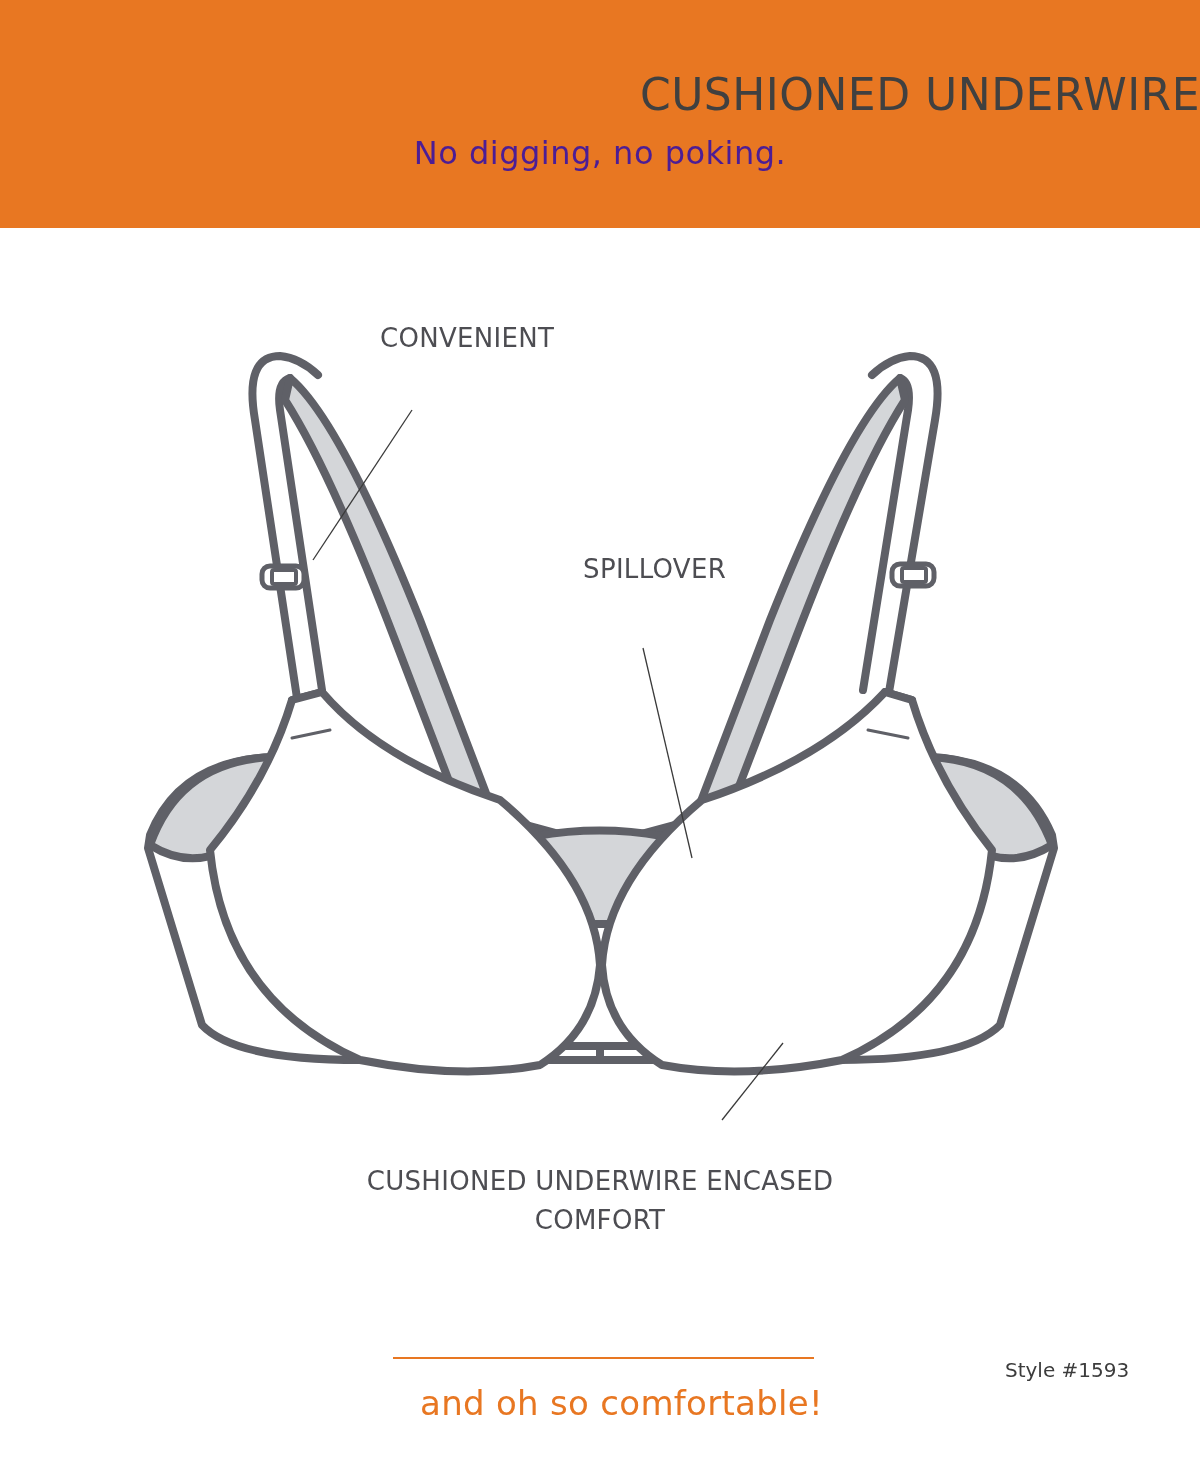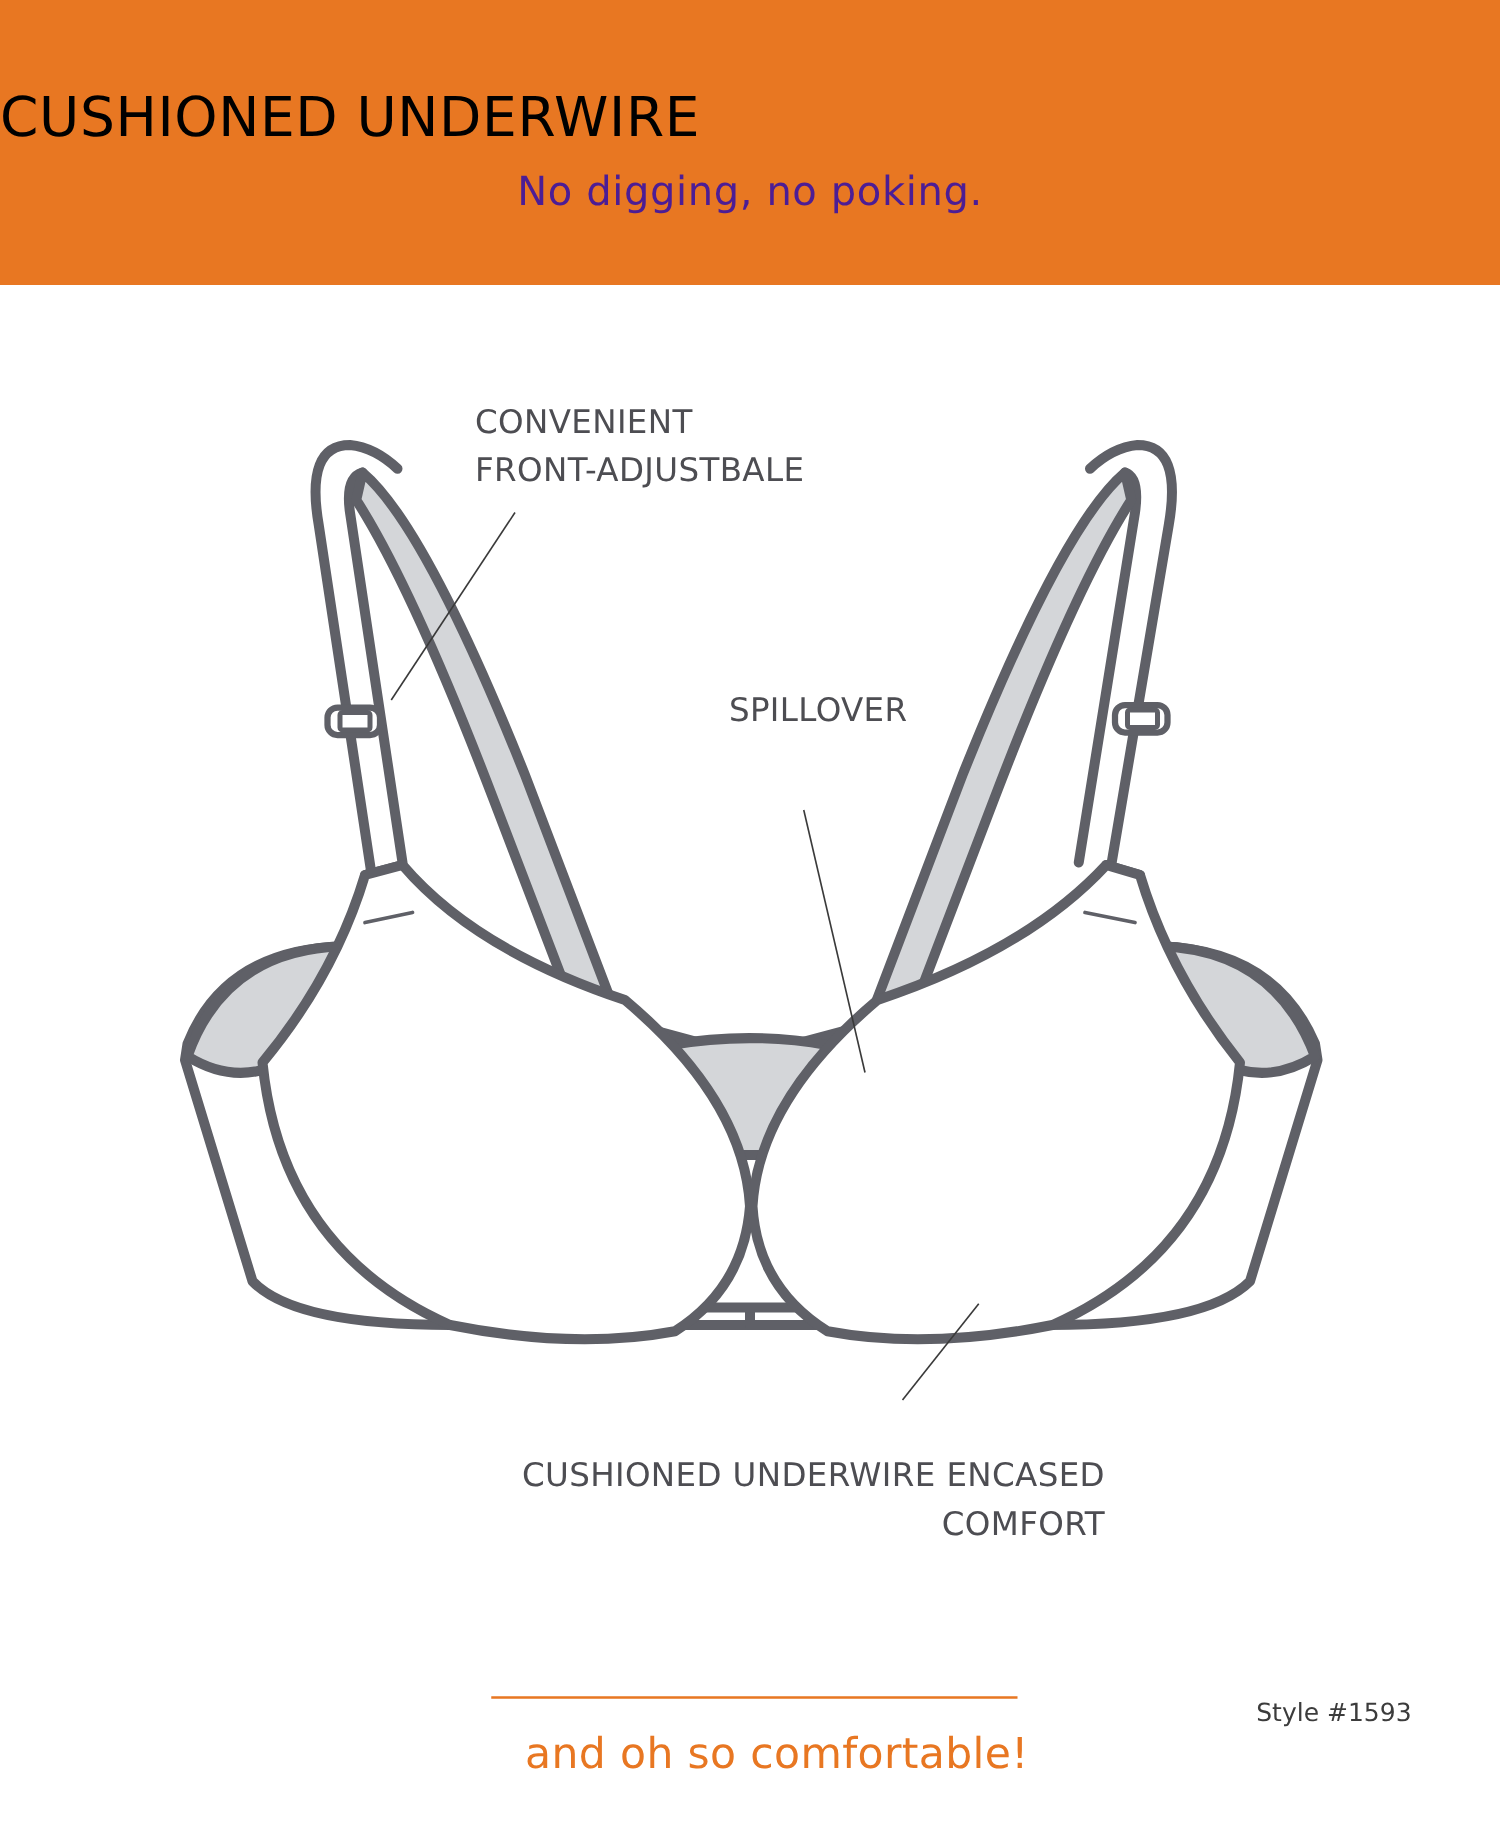--- a/index.html
+++ b/index.html
@@ -14,7 +14,7 @@
     }
     .banner-title {
       position: absolute; left: 0; width: 1200px; top: 68px;
-      text-align: left; color: #000000; font-size: 44px; font-weight: normal;
+      text-align: right; color: #404040; font-size: 44px; font-weight: normal;
       letter-spacing: 0.5px; line-height: 54px;
     }
     .banner-subtitle {

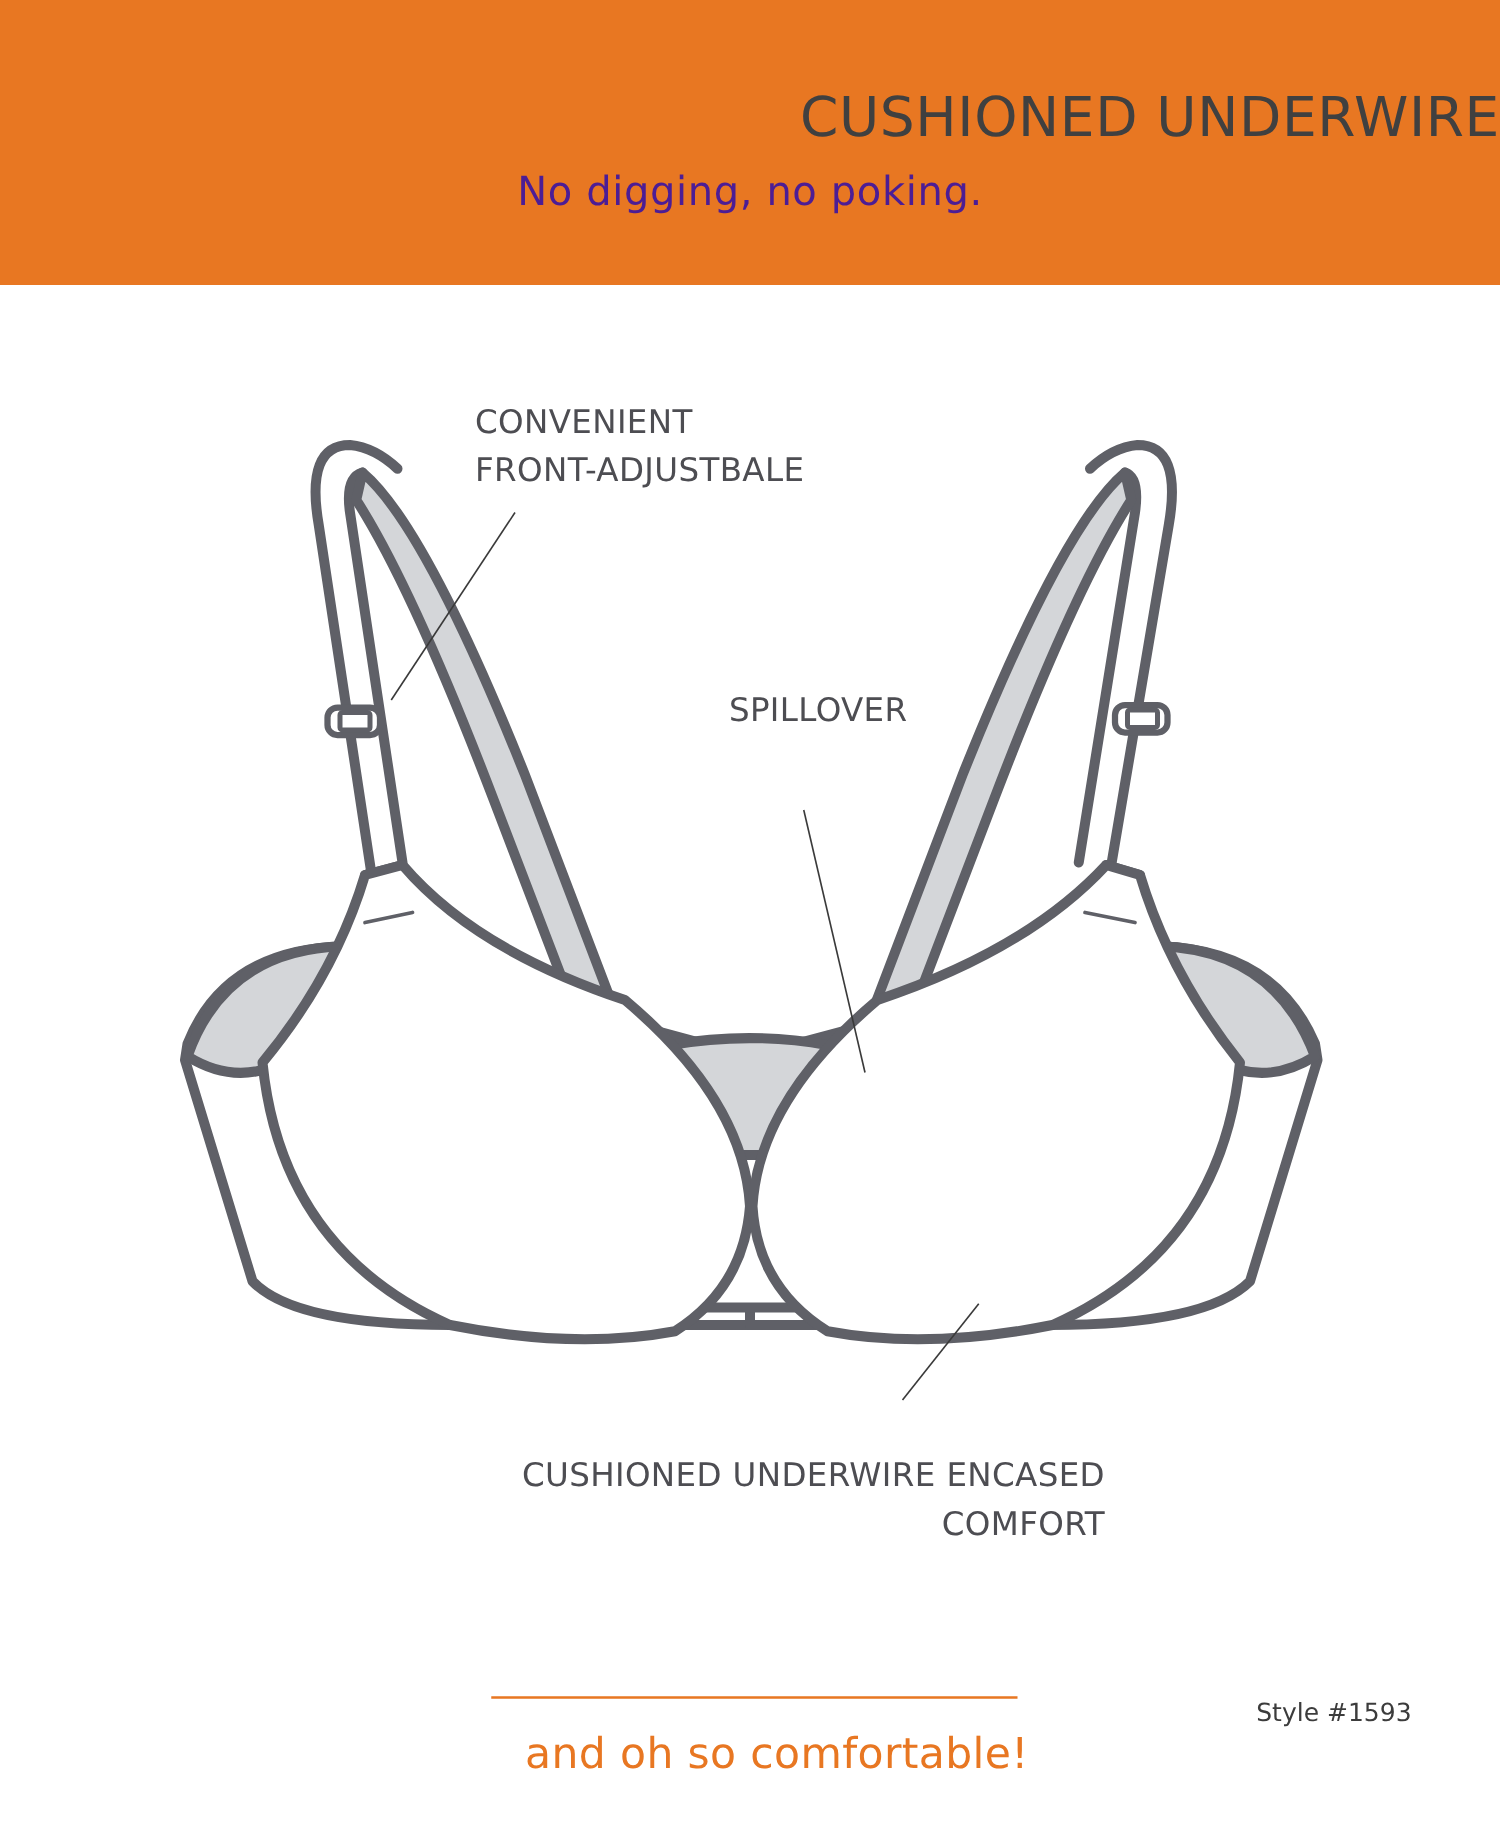--- a/index.html
+++ b/index.html
@@ -106,7 +106,6 @@
 
 <div class="callout callout-straps">
   <div>CONVENIENT</div>
-  <div>FRONT-ADJUSTBALE</div>
 </div>
 
 <div class="callout callout-cups">

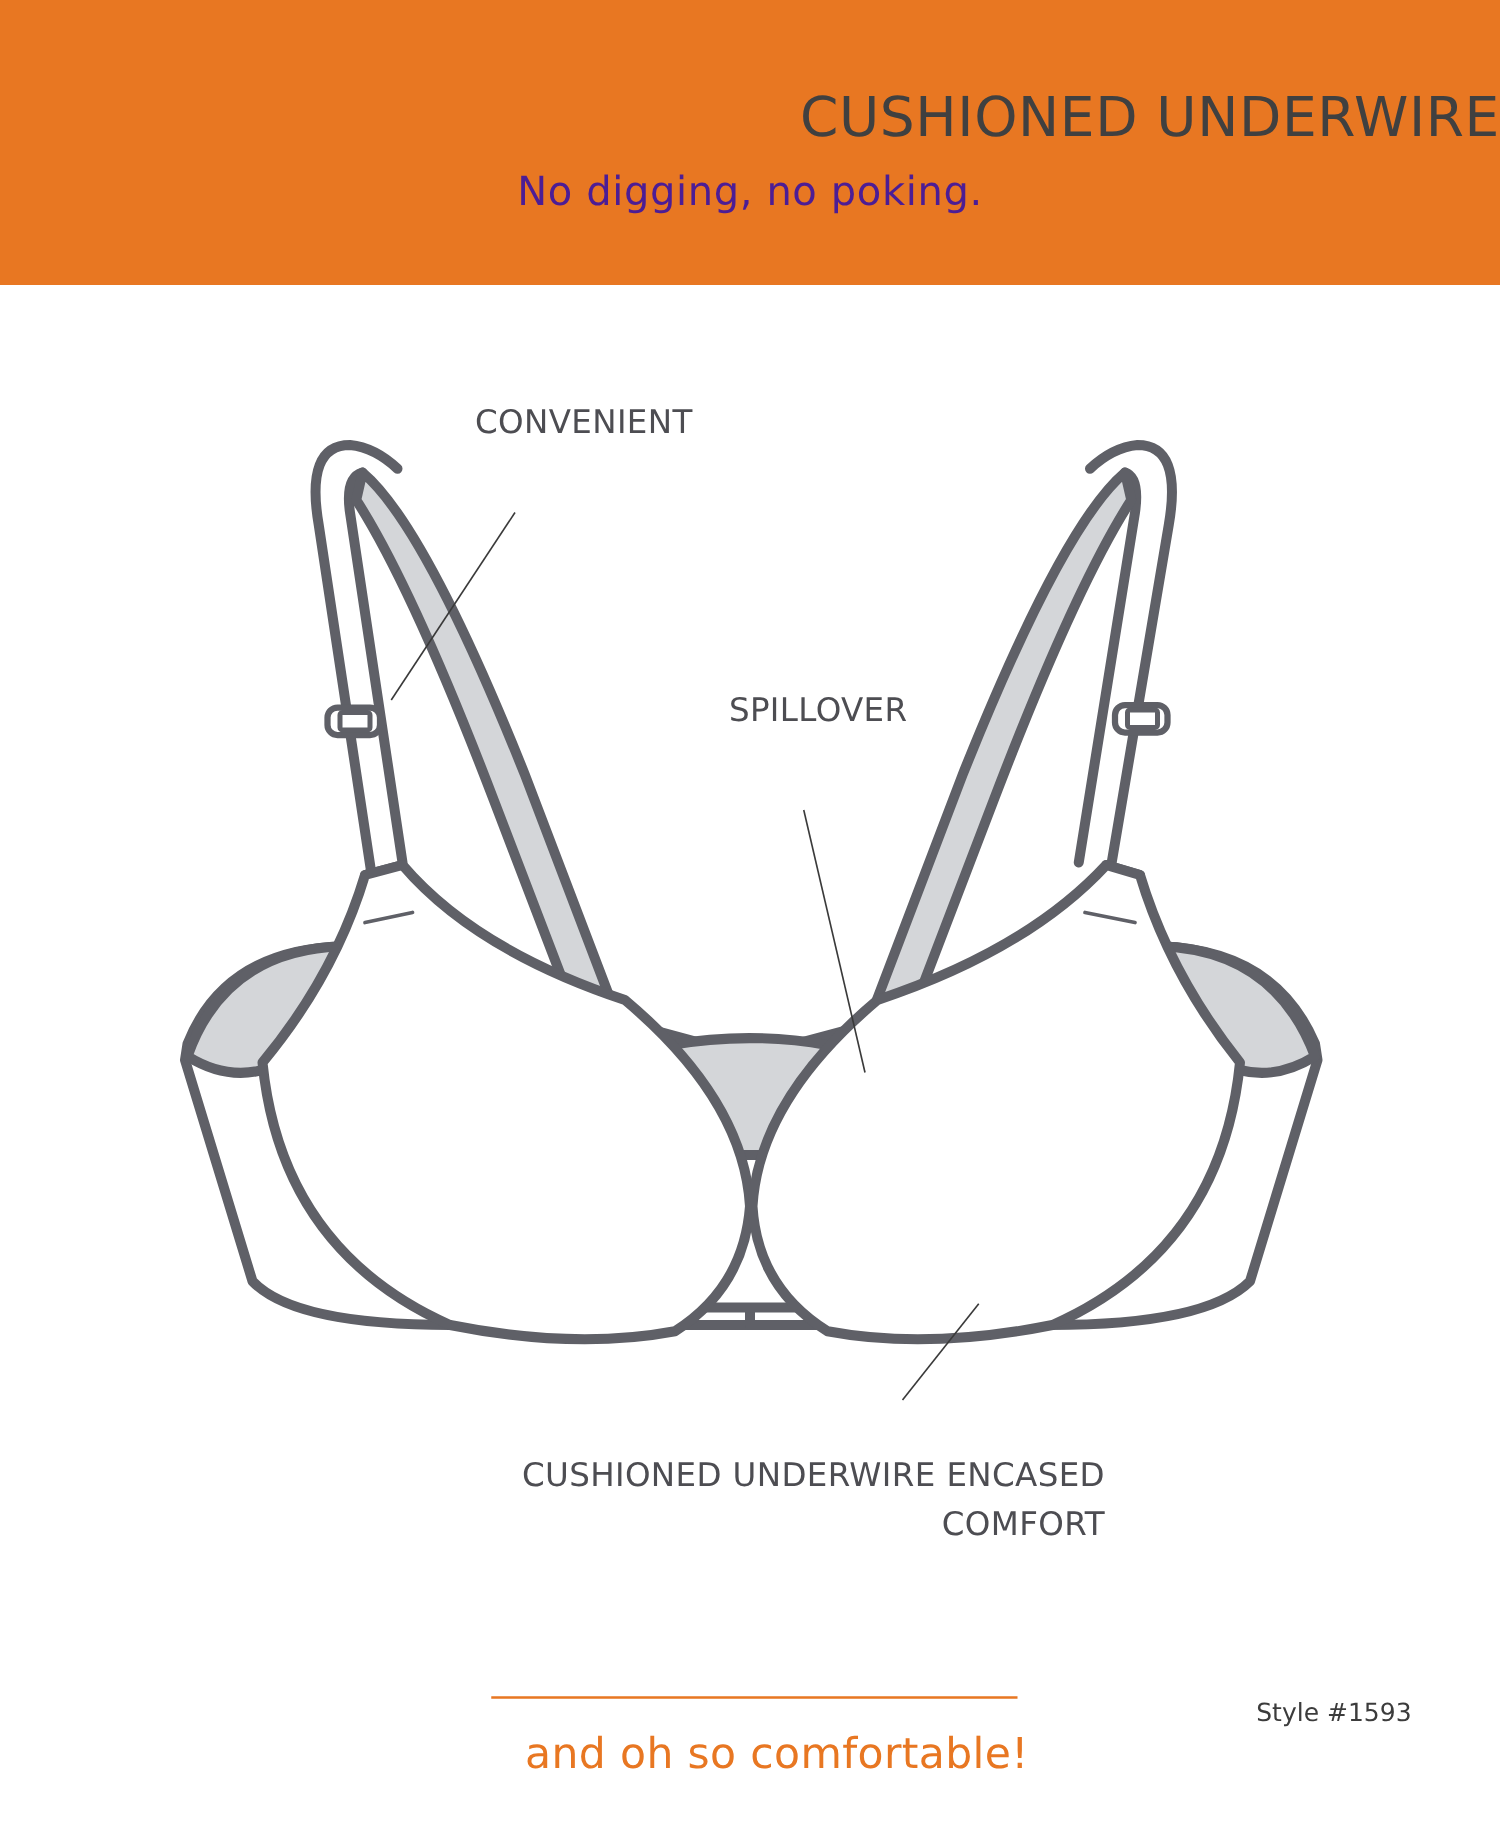--- a/index.html
+++ b/index.html
@@ -30,7 +30,7 @@
     .callout div { white-space: nowrap; }
     .callout-straps { left: 380px; top: 287px; }
     .callout-cups { left: 440px; top: 518px; width: 286px; text-align: right; }
-    .callout-underwire { left: 284px; top: 1130px; width: 600px; text-align: right; }
+    .callout-underwire { left: 300px; top: 1130px; width: 600px; text-align: center; }
     .illustration { position: absolute; left: 0; top: 0; width: 1200px; height: 1467px; }
     .divider {
       position: absolute; left: 393px; top: 1357px; width: 421px; height: 2px;

